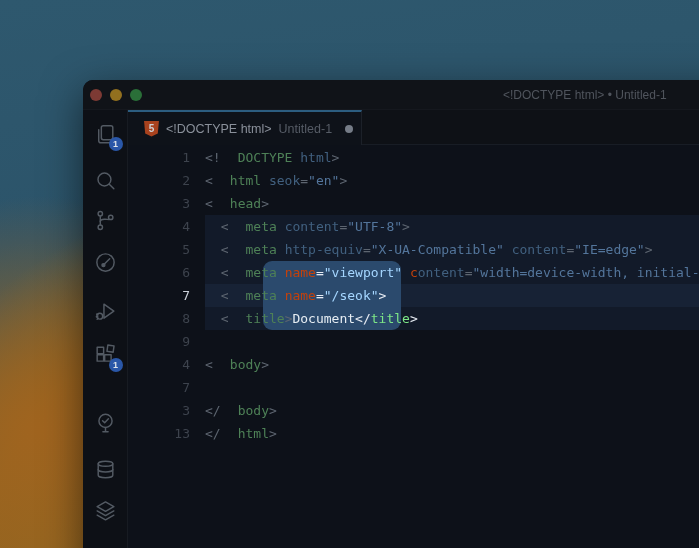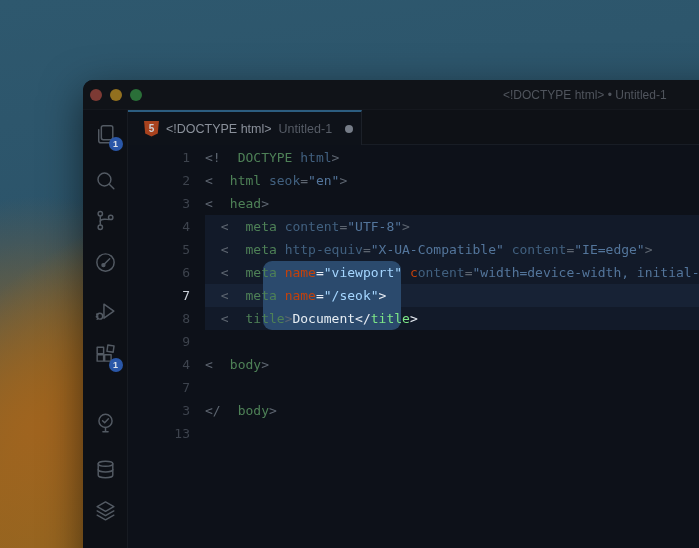--- a/index.html
+++ b/index.html
@@ -202,7 +202,7 @@
             <div class="row"><span class="ln">4</span><span class="lc"><span class="c-pun">&lt;</span><span class="c-tag">body</span><span class="c-pun">&gt;</span></span></div>
             <div class="row"><span class="ln">7</span><span class="lc"></span></div>
             <div class="row"><span class="ln">3</span><span class="lc"><span class="c-pun">&lt;/</span><span class="c-tag">body</span><span class="c-pun">&gt;</span></span></div>
-            <div class="row"><span class="ln">13</span></div>
+            <div class="row"><span class="ln">13</span><span class="lc"><span class="c-pun">&lt;/</span><span class="c-tag">html</span><span class="c-pun">&gt;</span></span></div>
           </div>
       </div>
     </div>

